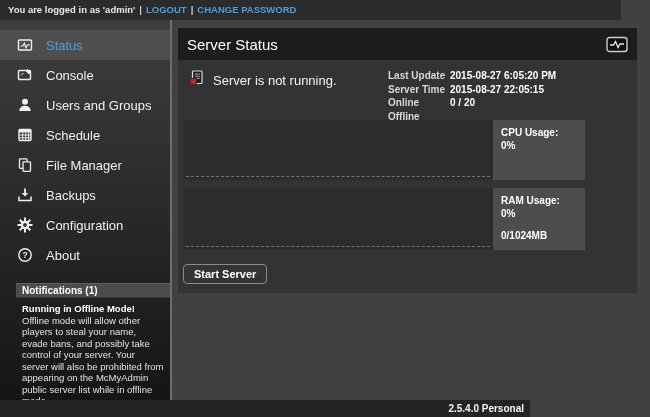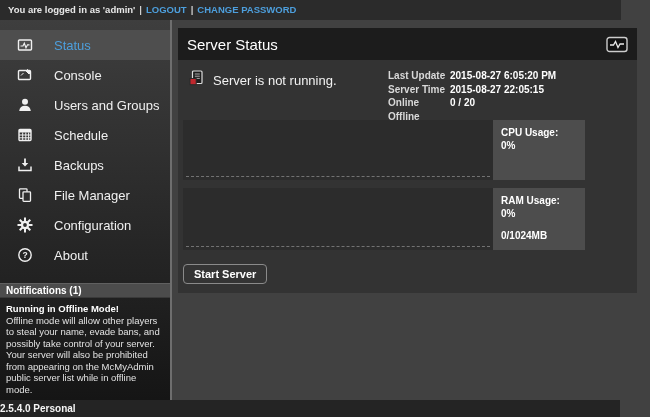--- a/index.html
+++ b/index.html
@@ -35,7 +35,7 @@
   .nav-item.active { background: #4e4e4e; }
   .nav-icon { width: 16px; height: 16px; display: inline-block; flex: 0 0 16px; }
   .nav-icon svg { display: block; }
-  .nav-label { margin-left: 21px; font-size: 13px; color: #f0f0f0; }
+  .nav-label { margin-left: 13px; font-size: 13px; color: #f0f0f0; }
   .nav-item.active .nav-label { color: #4d9fdd; }
 
   .notifications { position: absolute; left: 0; top: 263px; width: 170px; }

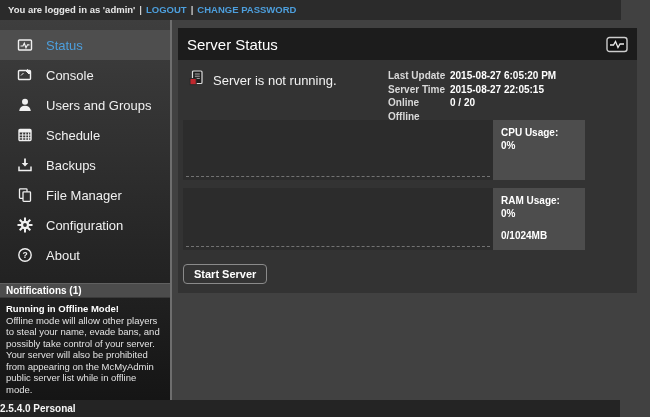--- a/index.html
+++ b/index.html
@@ -165,22 +165,22 @@
     <div class="nav-item">
       <span class="nav-icon">
         <svg width="16" height="16" viewBox="0 0 16 16">
+            <rect x="2.5" y="1.8" width="7.5" height="9.5" rx="0.8" fill="none" stroke="#f0f0f0" stroke-width="1.3"></rect>
+            <rect x="6" y="4.8" width="7.5" height="9.5" rx="0.8" fill="#2e2e2e" stroke="#f0f0f0" stroke-width="1.3"></rect>
+          </svg>
+      </span>
+      <span class="nav-label">File Manager</span>
+    </div>
+
+    <div class="nav-item">
+      <span class="nav-icon">
+        <svg width="16" height="16" viewBox="0 0 16 16">
             <path d="M2 9.5v4h12v-4" fill="none" stroke="#f0f0f0" stroke-width="1.5"></path>
             <path d="M8 1.5v6" stroke="#f0f0f0" stroke-width="1.8"></path>
             <path d="M4.7 6l3.3 3.6L11.3 6z" fill="#f0f0f0"></path>
           </svg>
       </span>
       <span class="nav-label">Backups</span>
-    </div>
-
-    <div class="nav-item">
-      <span class="nav-icon">
-        <svg width="16" height="16" viewBox="0 0 16 16">
-            <rect x="2.5" y="1.8" width="7.5" height="9.5" rx="0.8" fill="none" stroke="#f0f0f0" stroke-width="1.3"></rect>
-            <rect x="6" y="4.8" width="7.5" height="9.5" rx="0.8" fill="#2e2e2e" stroke="#f0f0f0" stroke-width="1.3"></rect>
-          </svg>
-      </span>
-      <span class="nav-label">File Manager</span>
     </div>
 
     <div class="nav-item">

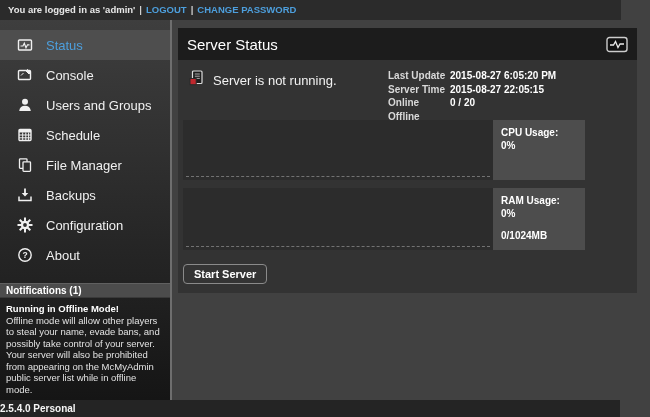--- a/index.html
+++ b/index.html
@@ -38,7 +38,7 @@
   .nav-label { margin-left: 13px; font-size: 13px; color: #f0f0f0; }
   .nav-item.active .nav-label { color: #4d9fdd; }
 
-  .notifications { position: absolute; left: 0; top: 263px; width: 170px; }
+  .notifications { position: absolute; left: 0; top: 263px; width: 170px; padding-left: 16px; }
   .notif-header {
     height: 15px; line-height: 14px; background: #4c4c4c;
     border-top: 1px solid #606060; border-bottom: 1px solid #3a3a3a;

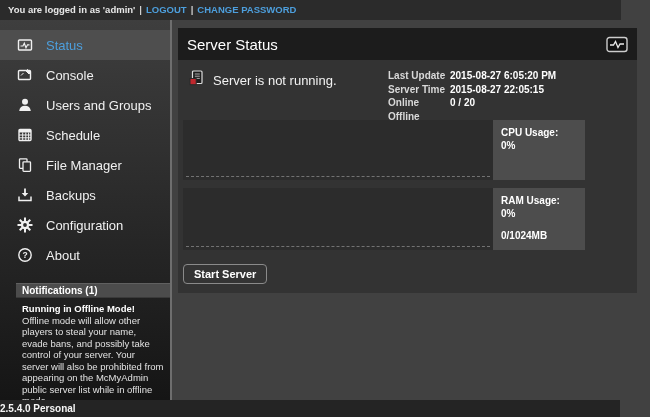--- a/index.html
+++ b/index.html
@@ -106,9 +106,9 @@
 
   
   .footer {
-    position: absolute; left: 0; bottom: 0; width: 620px; height: 17px;
+    position: absolute; left: 0; bottom: 0; width: 530px; height: 17px;
     background: #242424; font-size: 10px; font-weight: bold;
-    line-height: 17px; text-align: left; padding-right: 6px; color: #f5f5f5;
+    line-height: 17px; text-align: right; padding-right: 6px; color: #f5f5f5;
   }
 </style>
 </head>

